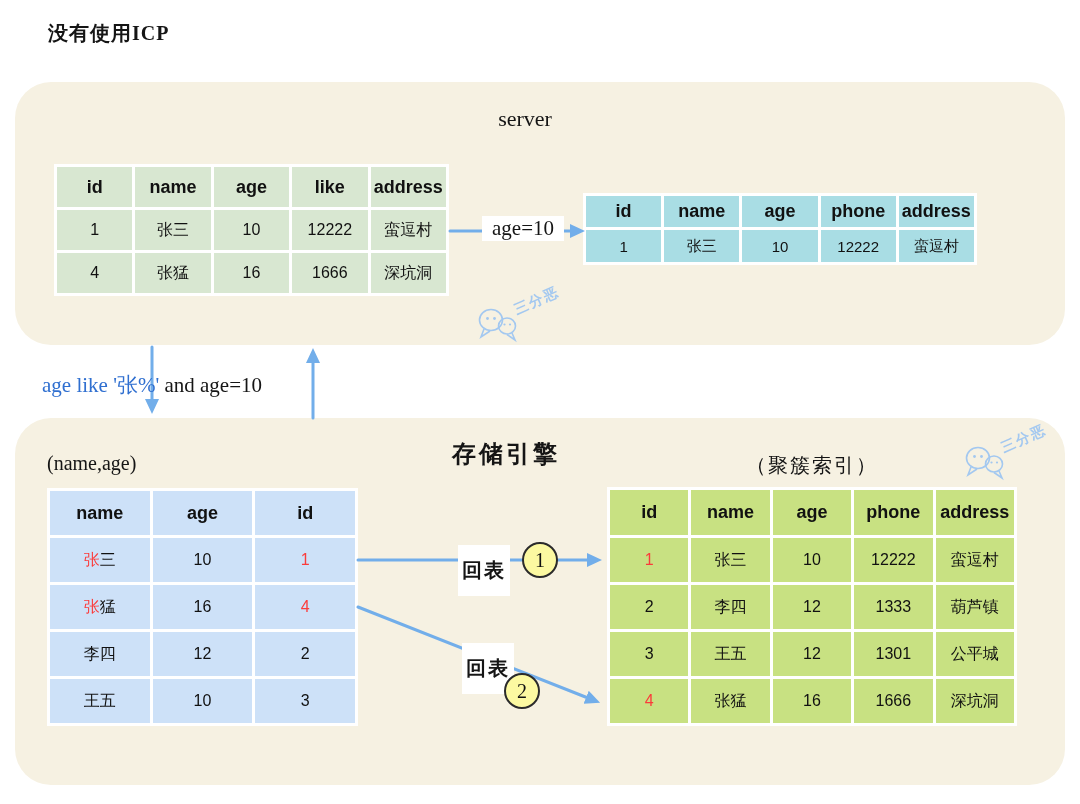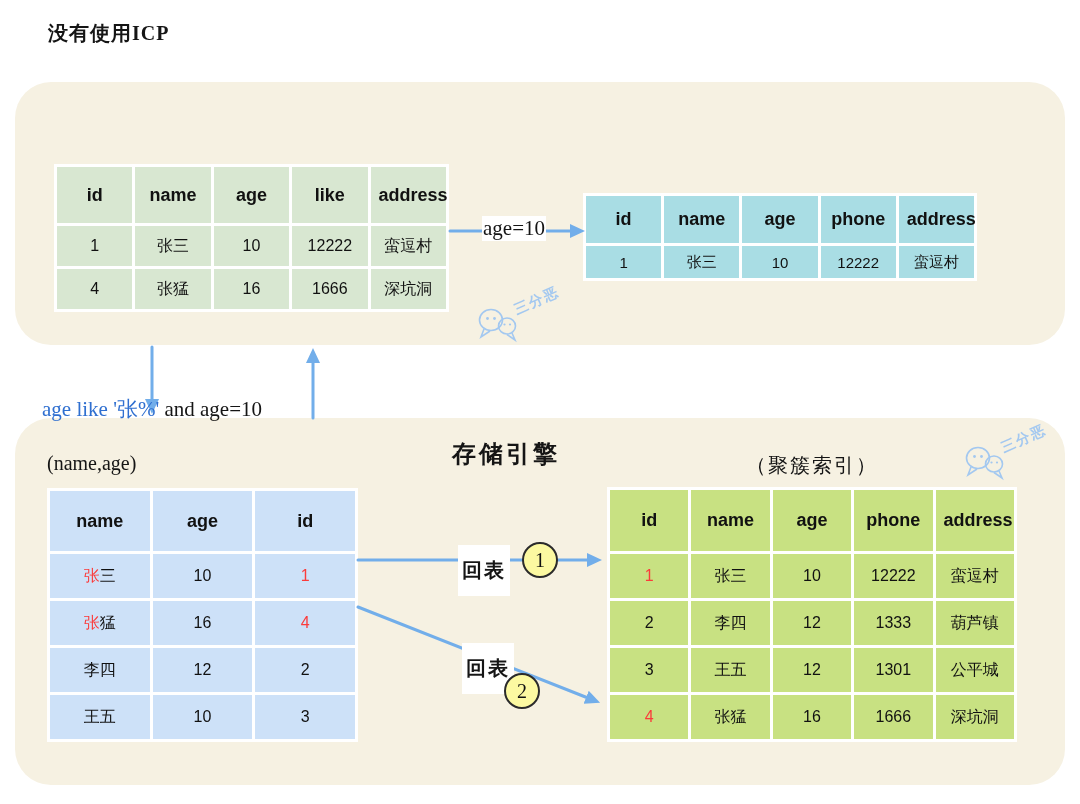--- a/index.html
+++ b/index.html
@@ -102,6 +102,7 @@
   <div class="panel panel-top"></div>
   <div class="panel panel-bottom"></div>
 
+  <div class="server-label">server</div>
   <div class="engine-label">存储引擎</div>
   <div class="idx-label">(name,age)</div>
   <div class="clu-label">（聚簇索引）</div>

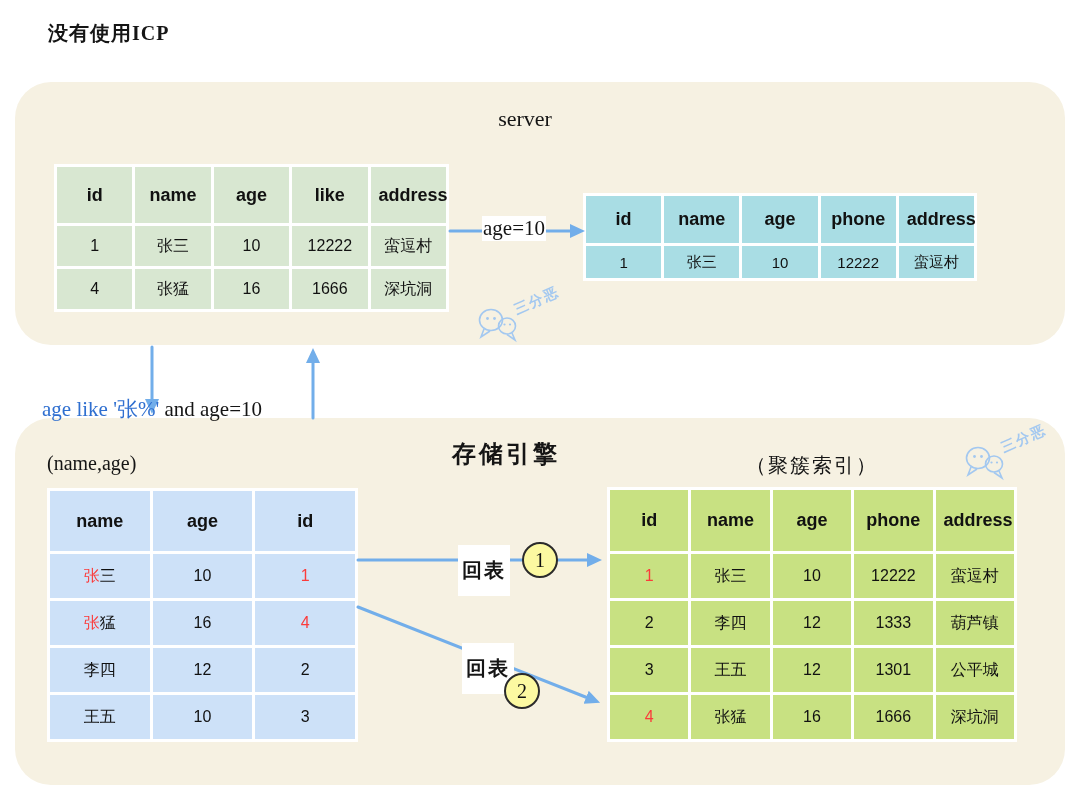--- a/index.html
+++ b/index.html
@@ -36,7 +36,7 @@
     position:absolute; border-collapse:separate; border-spacing:3px;
     table-layout:fixed; background:#ffffff;
   }
-  .tbl th { font-weight:bold; font-size:18px; color:#111; text-align:center; vertical-align:middle; padding:8px; }
+  .tbl th { font-weight:bold; font-size:18px; color:#111; text-align:center; vertical-align:middle; padding:0; }
   .tbl td { font-size:16px; color:#111; text-align:center; vertical-align:middle; padding:0; }
   .tbl .red { color:#fb3b3b; }
 

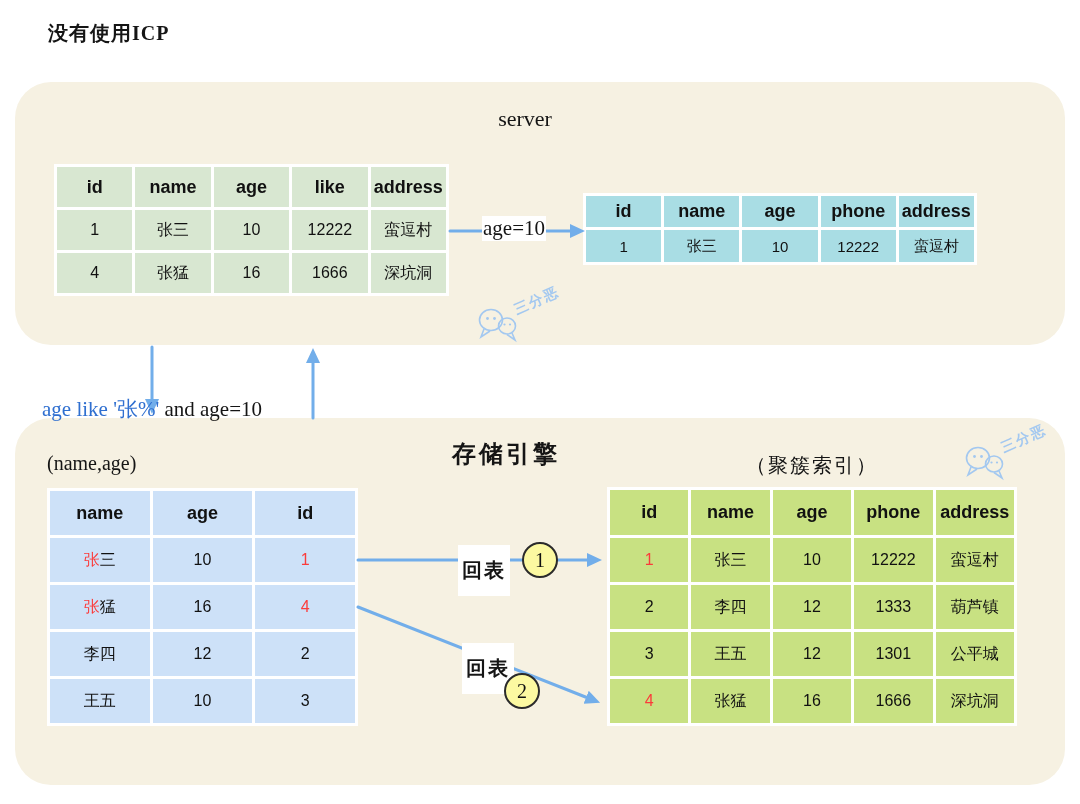--- a/index.html
+++ b/index.html
@@ -63,7 +63,7 @@
   .q-blue { color:#2f6fd0; }
 
   .flt-label {
-    position:absolute; left:482px; top:216px; background:#ffffff; padding:0 1px;
+    position:absolute; left:482px; top:216px; background:#ffffff; padding:0 10px;
     font-family:"Liberation Serif", serif; font-size:21px;
   }
   .hb-label {

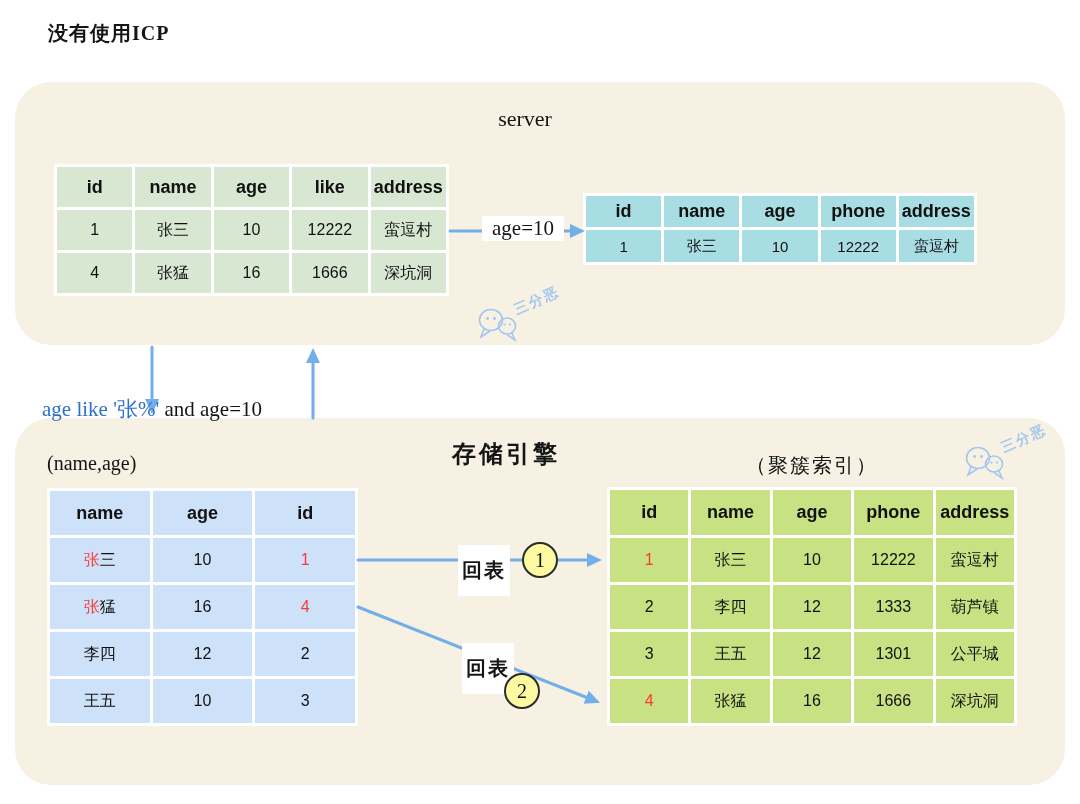--- a/index.html
+++ b/index.html
@@ -58,7 +58,7 @@
 
   .query {
     position:absolute; left:42px; top:371px;
-    font-family:"Liberation Serif", serif; font-size:21px; color:#151515;margin-top:24px;
+    font-family:"Liberation Serif", serif; font-size:21px; color:#151515;
   }
   .q-blue { color:#2f6fd0; }
 

